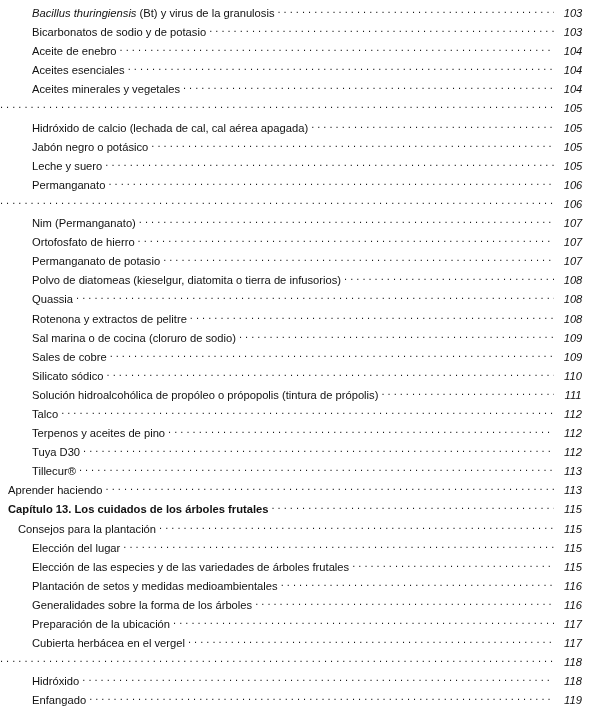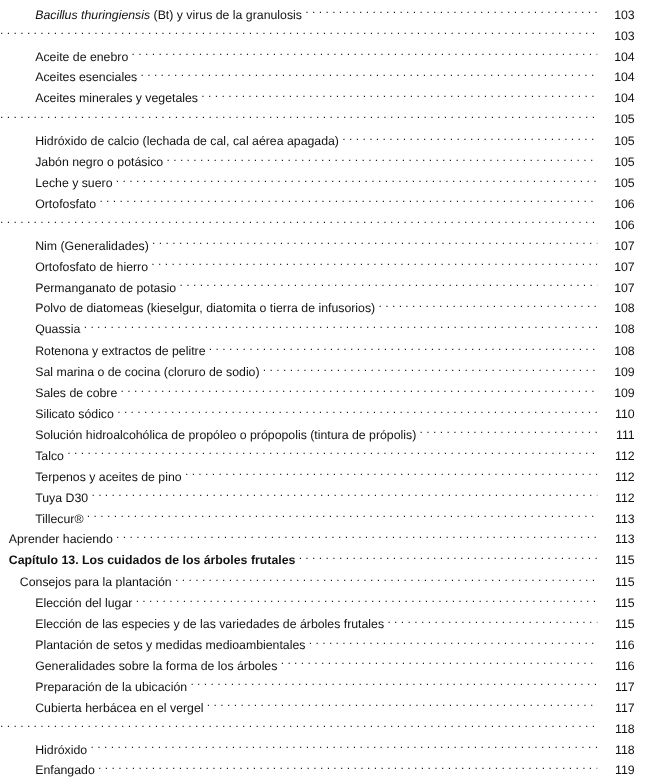--- a/index.html
+++ b/index.html
@@ -51,10 +51,11 @@
   .page {
     flex: 0 0 auto;
     width: 30px;
-    text-align: right;
+    text-align: center;
     padding-left: 4px;
-    padding-right: 23px;
+    padding-right: 12px;
     font-size: 11.2px;
+    font-style: italic;
   }
   
   .lvl0 .label { padding-left: 8px; }

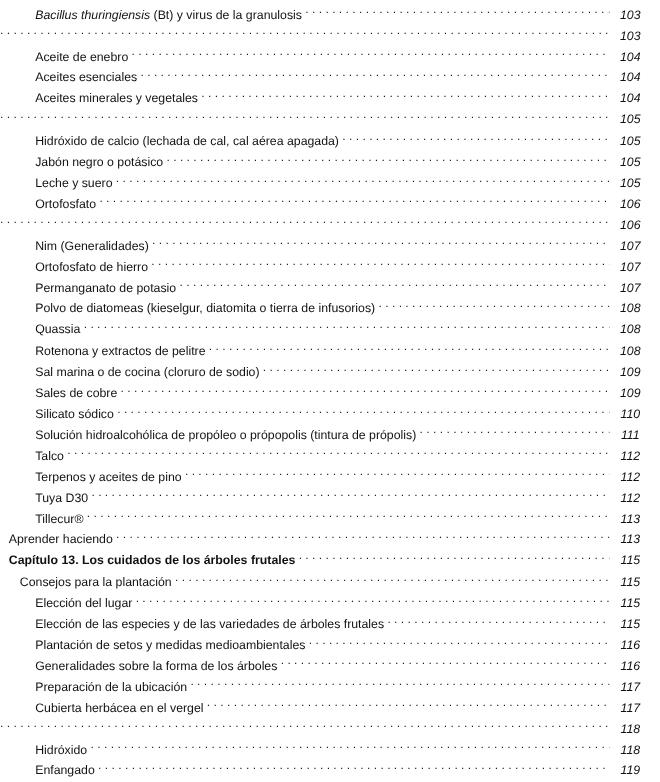--- a/index.html
+++ b/index.html
@@ -74,6 +74,7 @@
       <span class="page">103</span>
     </div>
     <div class="row lvl2">
+      <span class="label">Bicarbonatos de sodio y de potasio</span>
       <span class="dots"></span>
       <span class="page">103</span>
     </div>

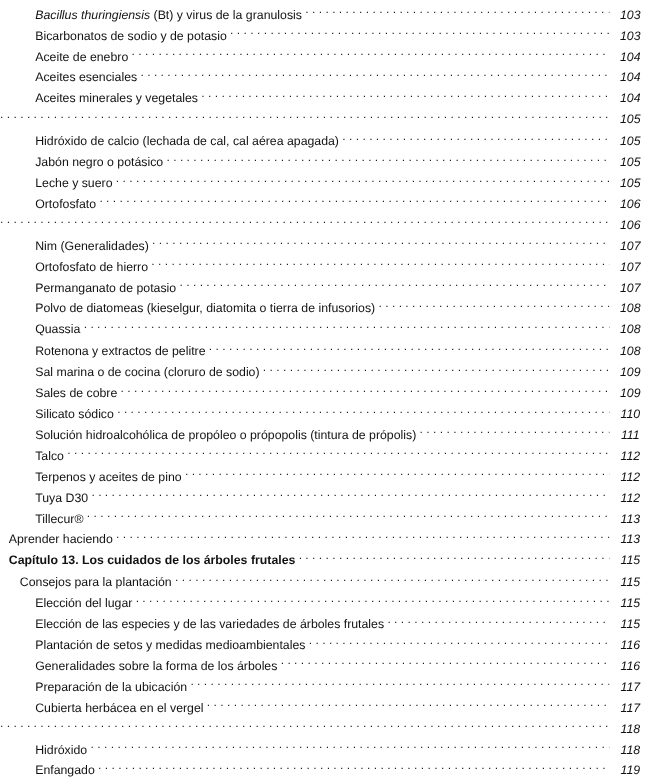--- a/index.html
+++ b/index.html
@@ -113,7 +113,7 @@
       <span class="page">105</span>
     </div>
     <div class="row lvl2">
-      <span class="label">Ortofosfato</span>
+      <span class="label">Permanganato</span>
       <span class="dots"></span>
       <span class="page">106</span>
     </div>

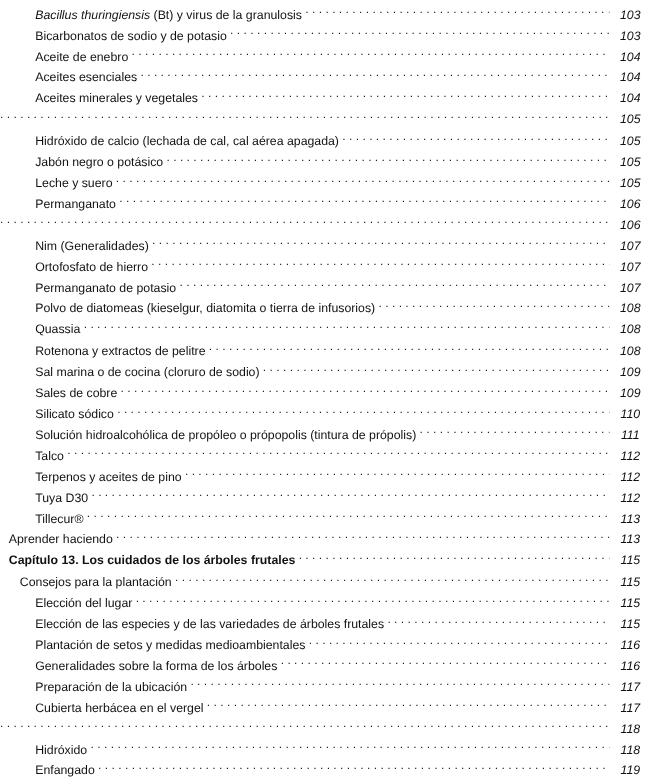--- a/index.html
+++ b/index.html
@@ -122,7 +122,7 @@
       <span class="page">106</span>
     </div>
     <div class="row lvl2">
-      <span class="label">Nim (Generalidades)</span>
+      <span class="label">Nim (Permanganato)</span>
       <span class="dots"></span>
       <span class="page">107</span>
     </div>

